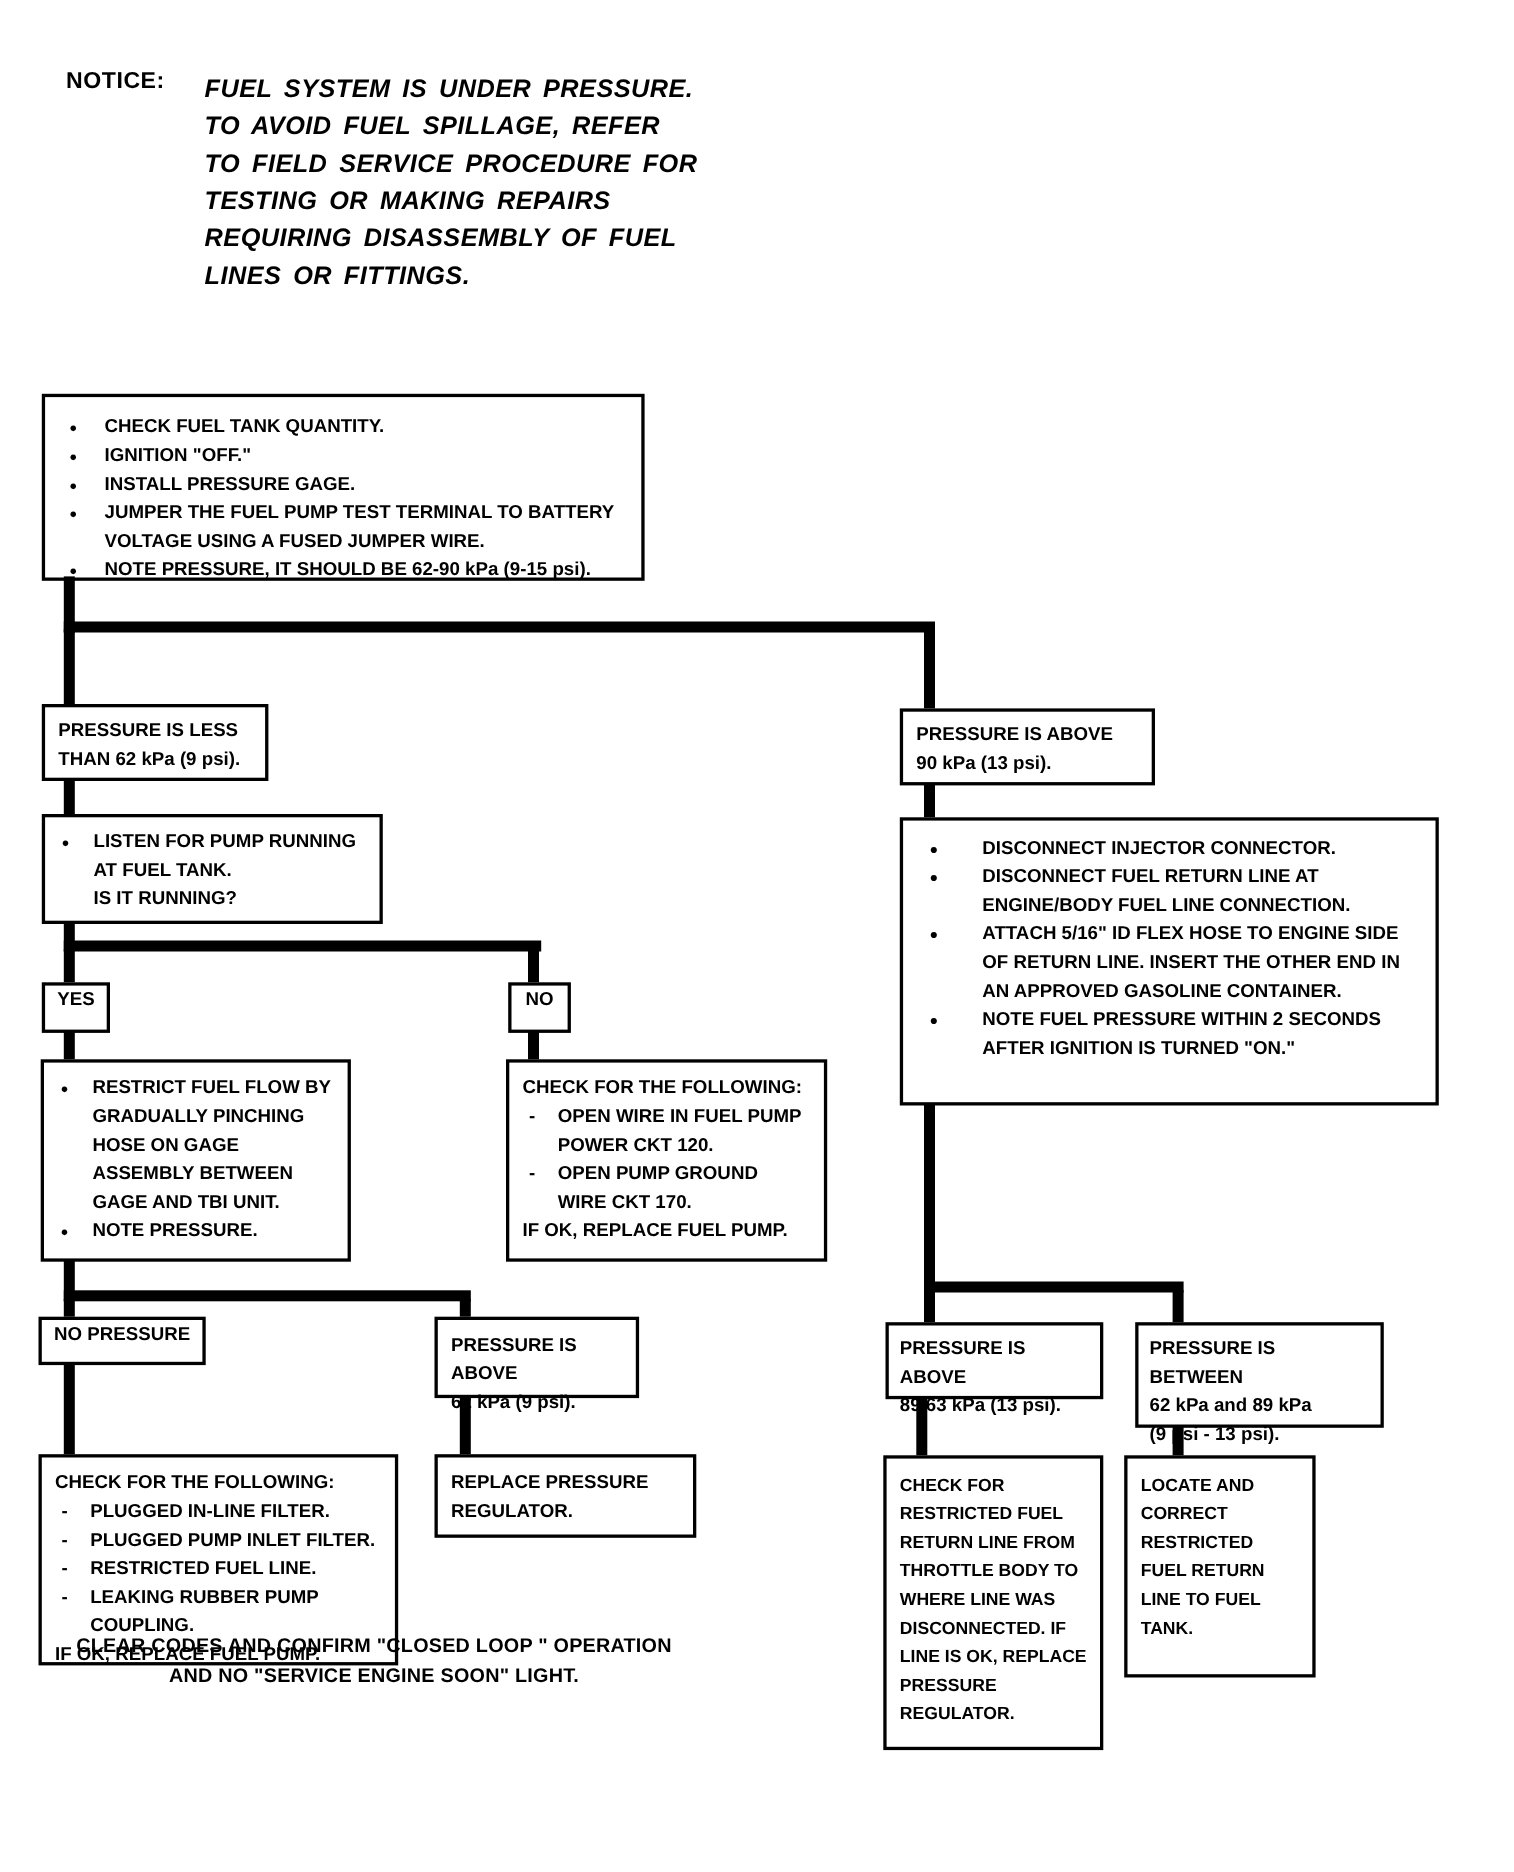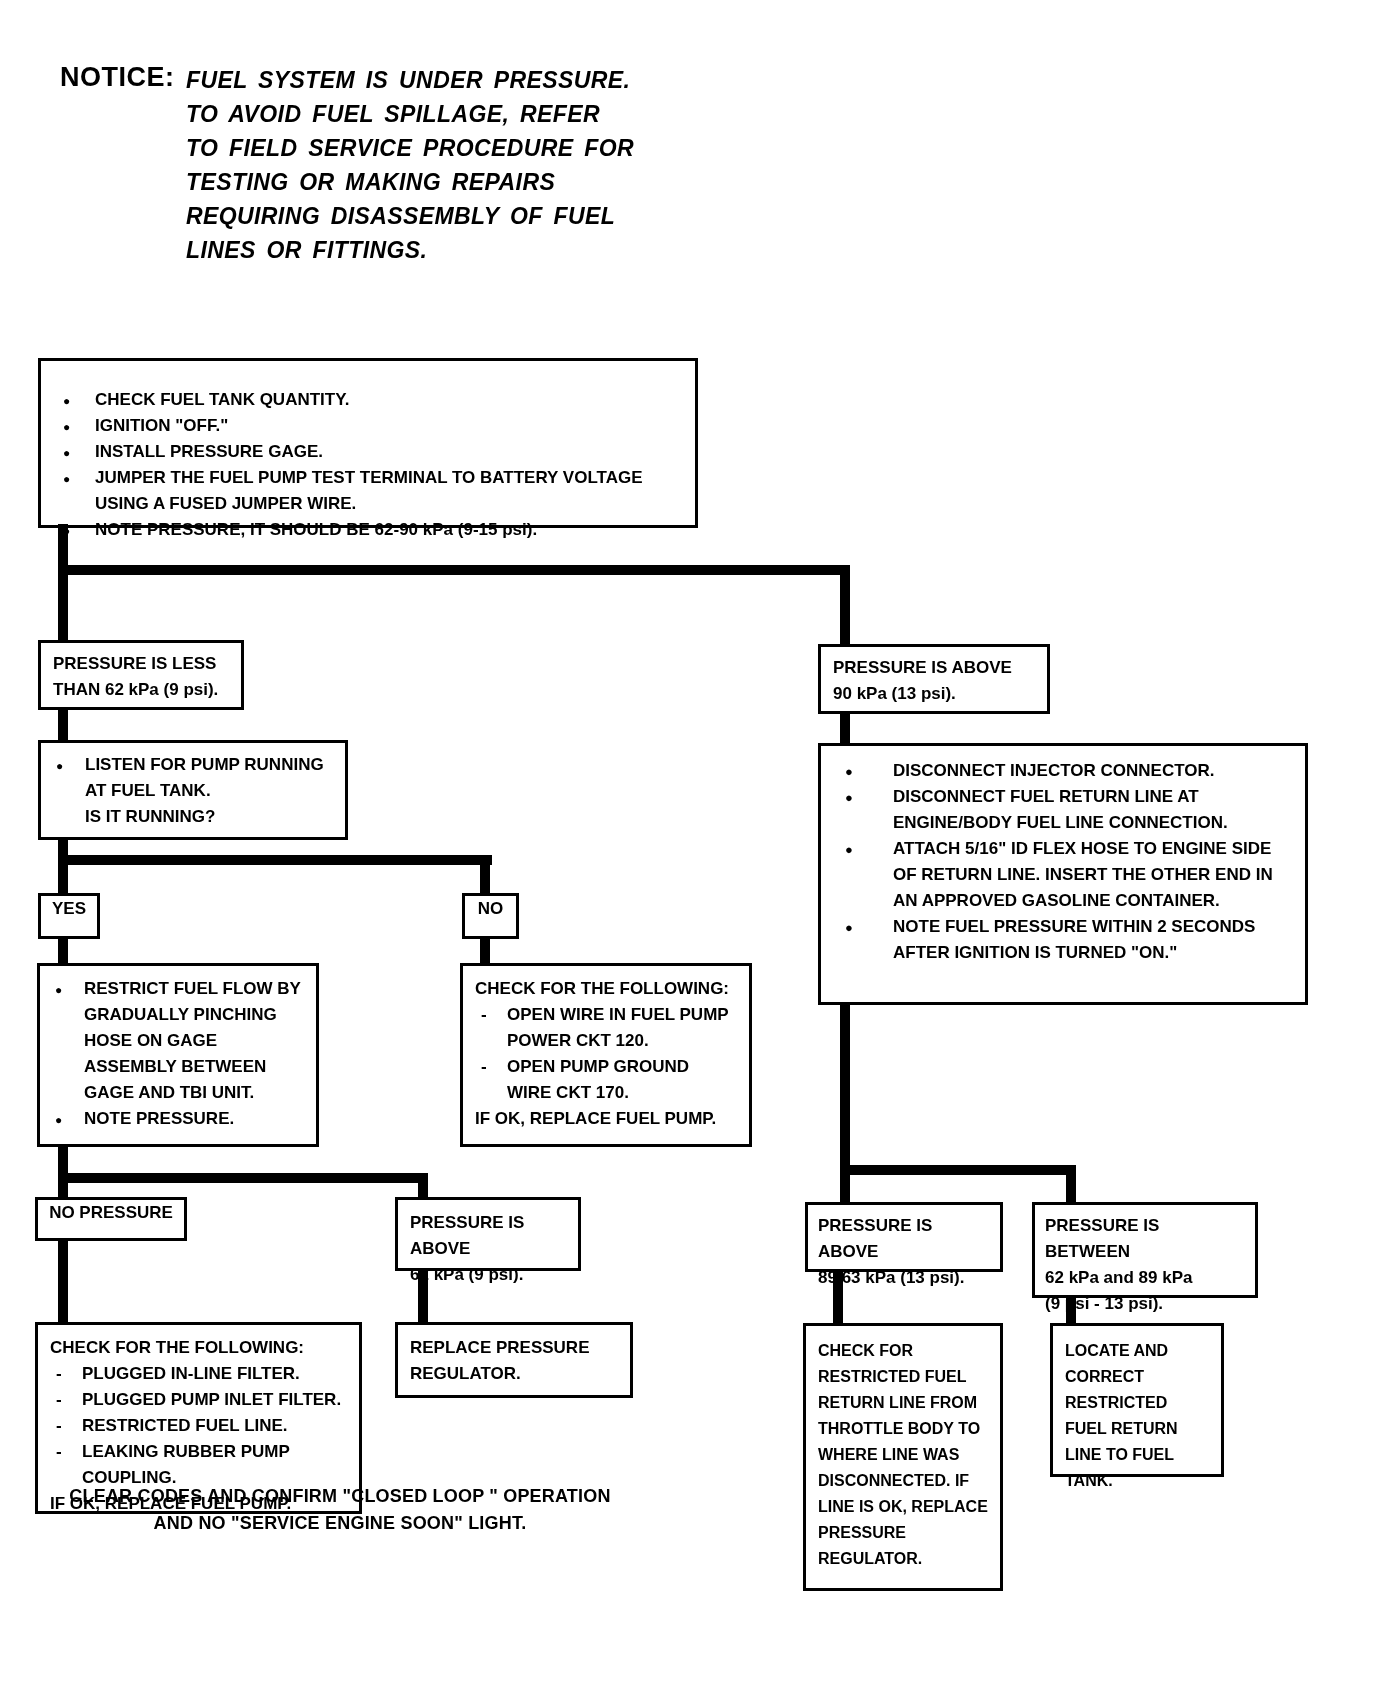--- a/index.html
+++ b/index.html
@@ -10,7 +10,7 @@
   }
   .notice-label{
     position:absolute;left:60px;top:62px;
-    font-size:27px;font-weight:bold;letter-spacing:.5px;
+    font-size:21px;font-weight:bold;letter-spacing:.5px;
   }
   .notice-text{
     position:absolute;left:186px;top:63px;width:452px;

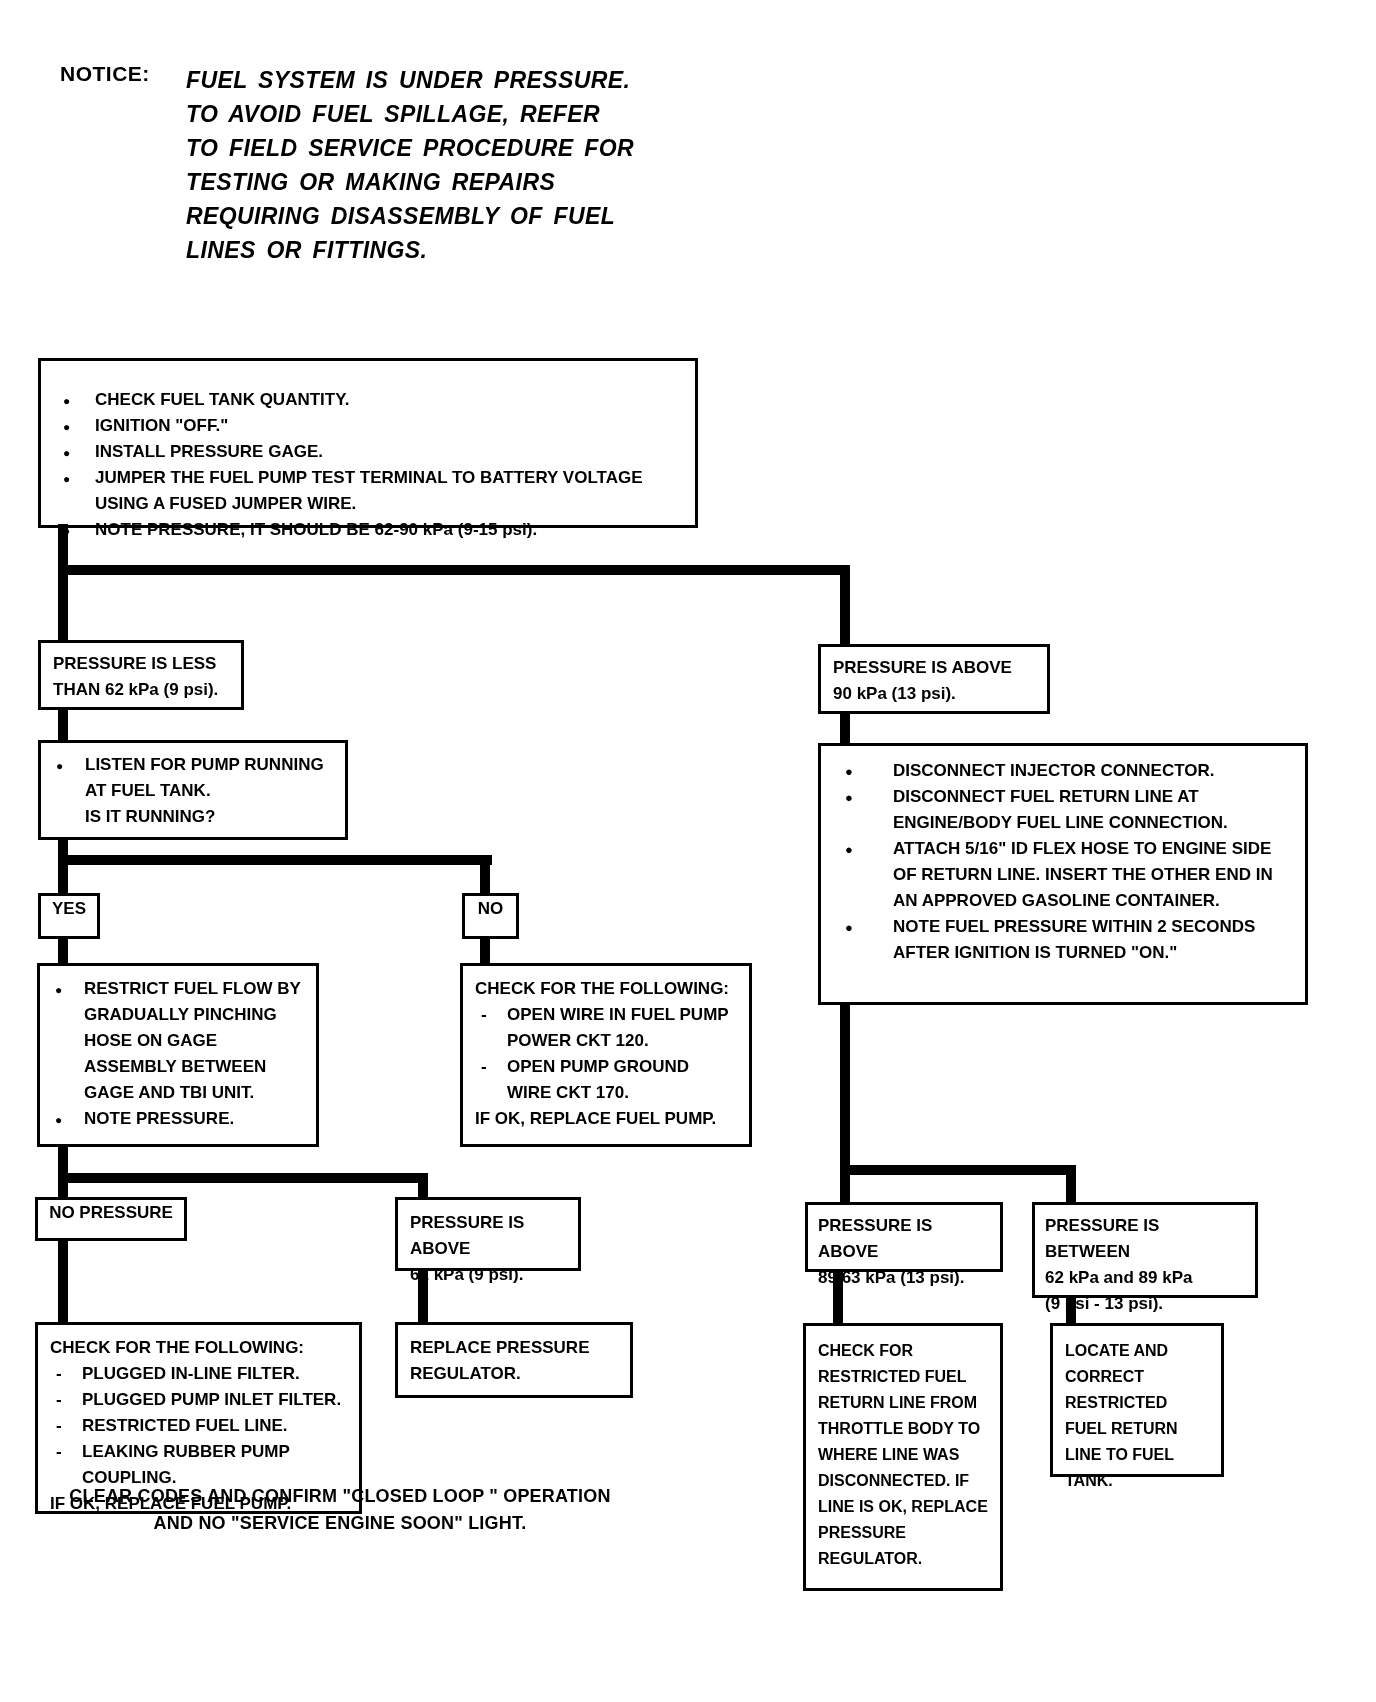--- a/index.html
+++ b/index.html
@@ -44,7 +44,7 @@
   <div class="notice-label">NOTICE:</div>
   <div class="notice-text">FUEL SYSTEM IS UNDER PRESSURE. TO AVOID FUEL SPILLAGE, REFER TO FIELD SERVICE PROCEDURE FOR TESTING OR MAKING REPAIRS REQUIRING DISASSEMBLY OF FUEL LINES OR FITTINGS.</div>
 
-  <div class="box" style="left:38px;top:358px;width:660px;height:170px;padding:26px 14px;">
+  <div class="box" style="left:38px;top:358px;width:548px;height:170px;padding:14px 14px;">
     <div class="li bullet gut40">CHECK FUEL TANK QUANTITY.</div>
     <div class="li bullet gut40">IGNITION "OFF."</div>
     <div class="li bullet gut40">INSTALL PRESSURE GAGE.</div>

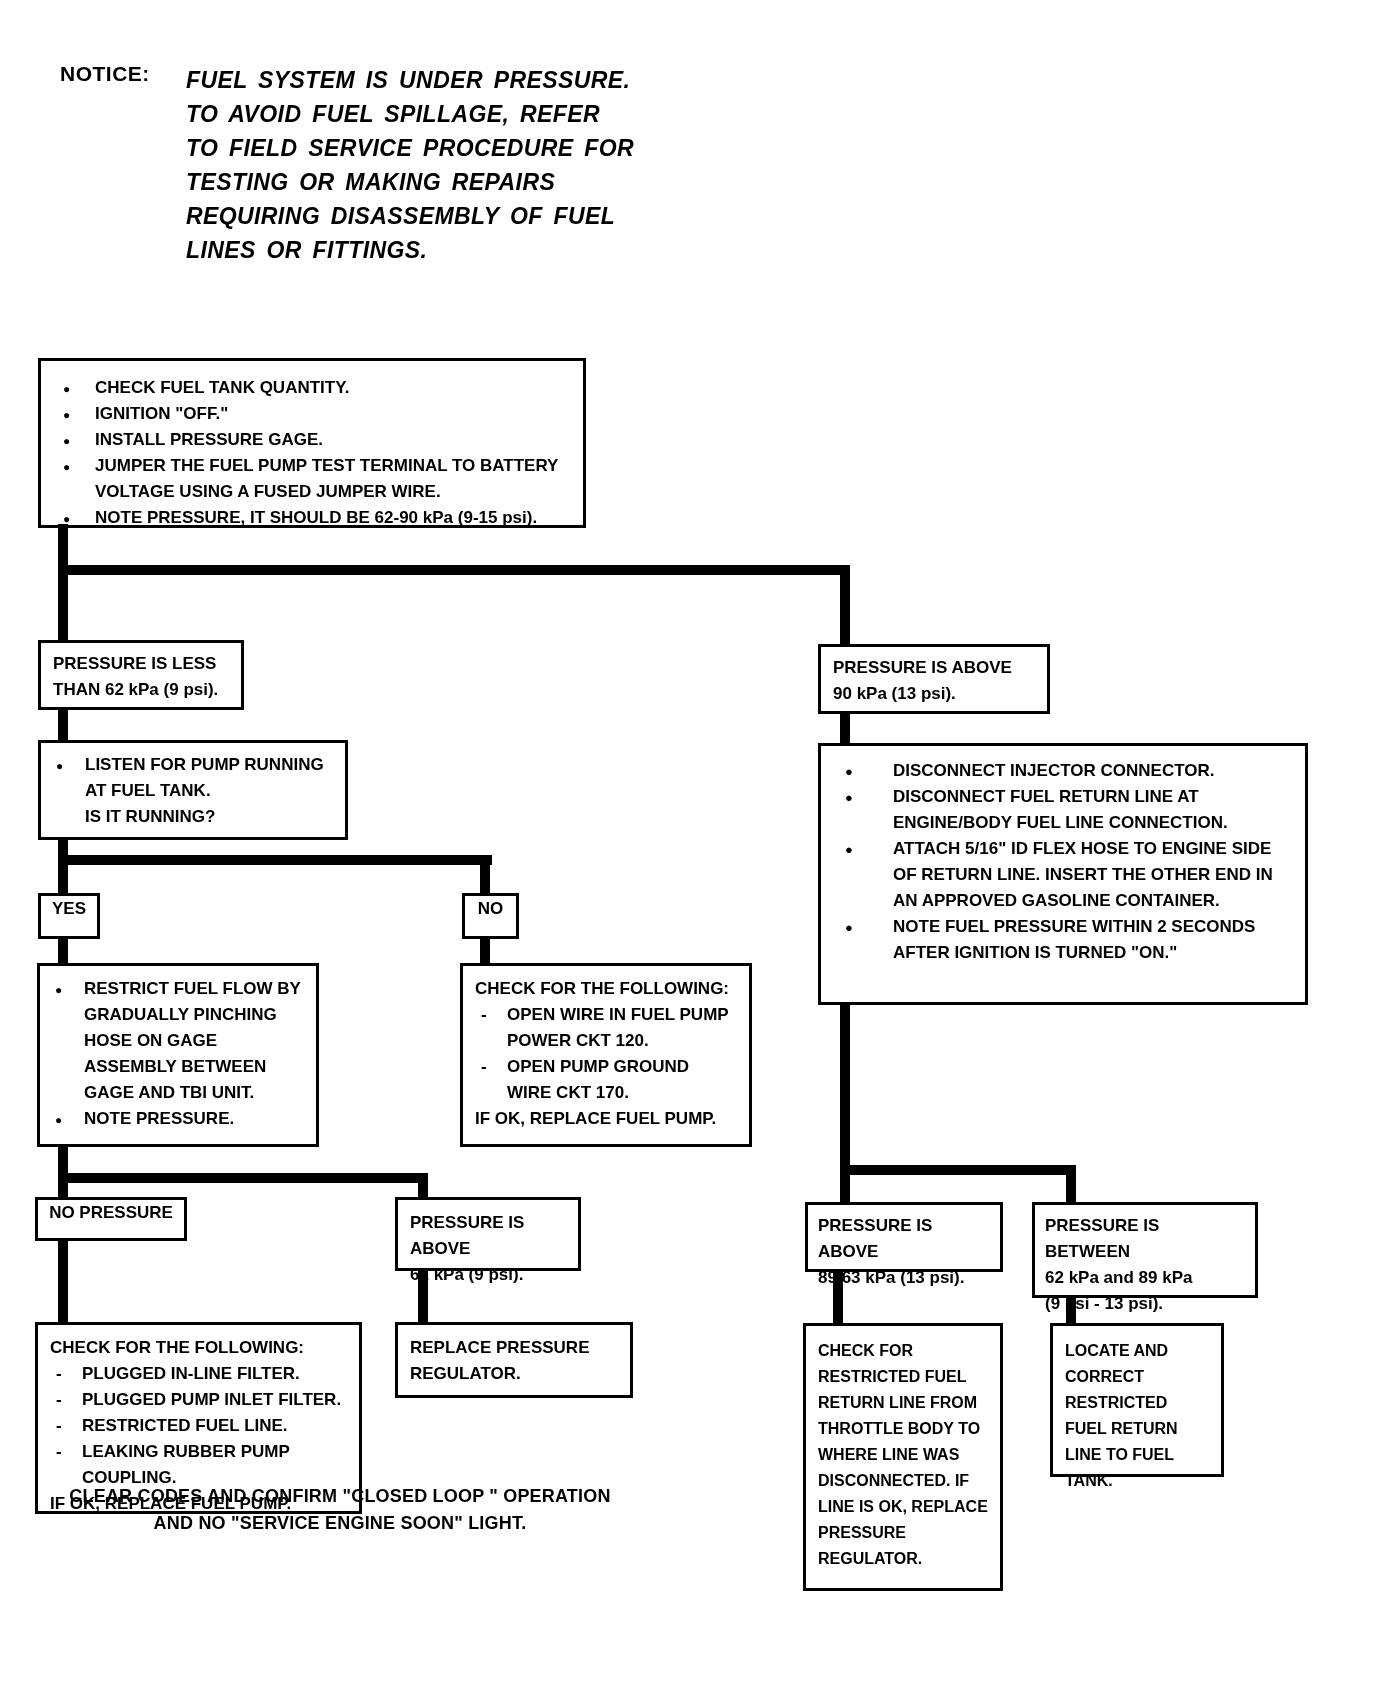--- a/index.html
+++ b/index.html
@@ -164,7 +164,7 @@
     <div>CHECK FOR RESTRICTED FUEL RETURN LINE FROM THROTTLE BODY TO WHERE LINE WAS DISCONNECTED.  IF LINE IS OK, REPLACE PRESSURE REGULATOR.</div>
   </div>
 
-  <div class="box" style="left:1022px;top:1323px;width:174px;height:154px;padding:12px 12px;font-size:16px;margin-left:28px;">
+  <div class="box" style="left:1022px;top:1323px;width:174px;height:202px;padding:12px 12px;font-size:16px;">
     <div>LOCATE AND CORRECT RESTRICTED FUEL RETURN LINE TO FUEL TANK.</div>
   </div>
 

